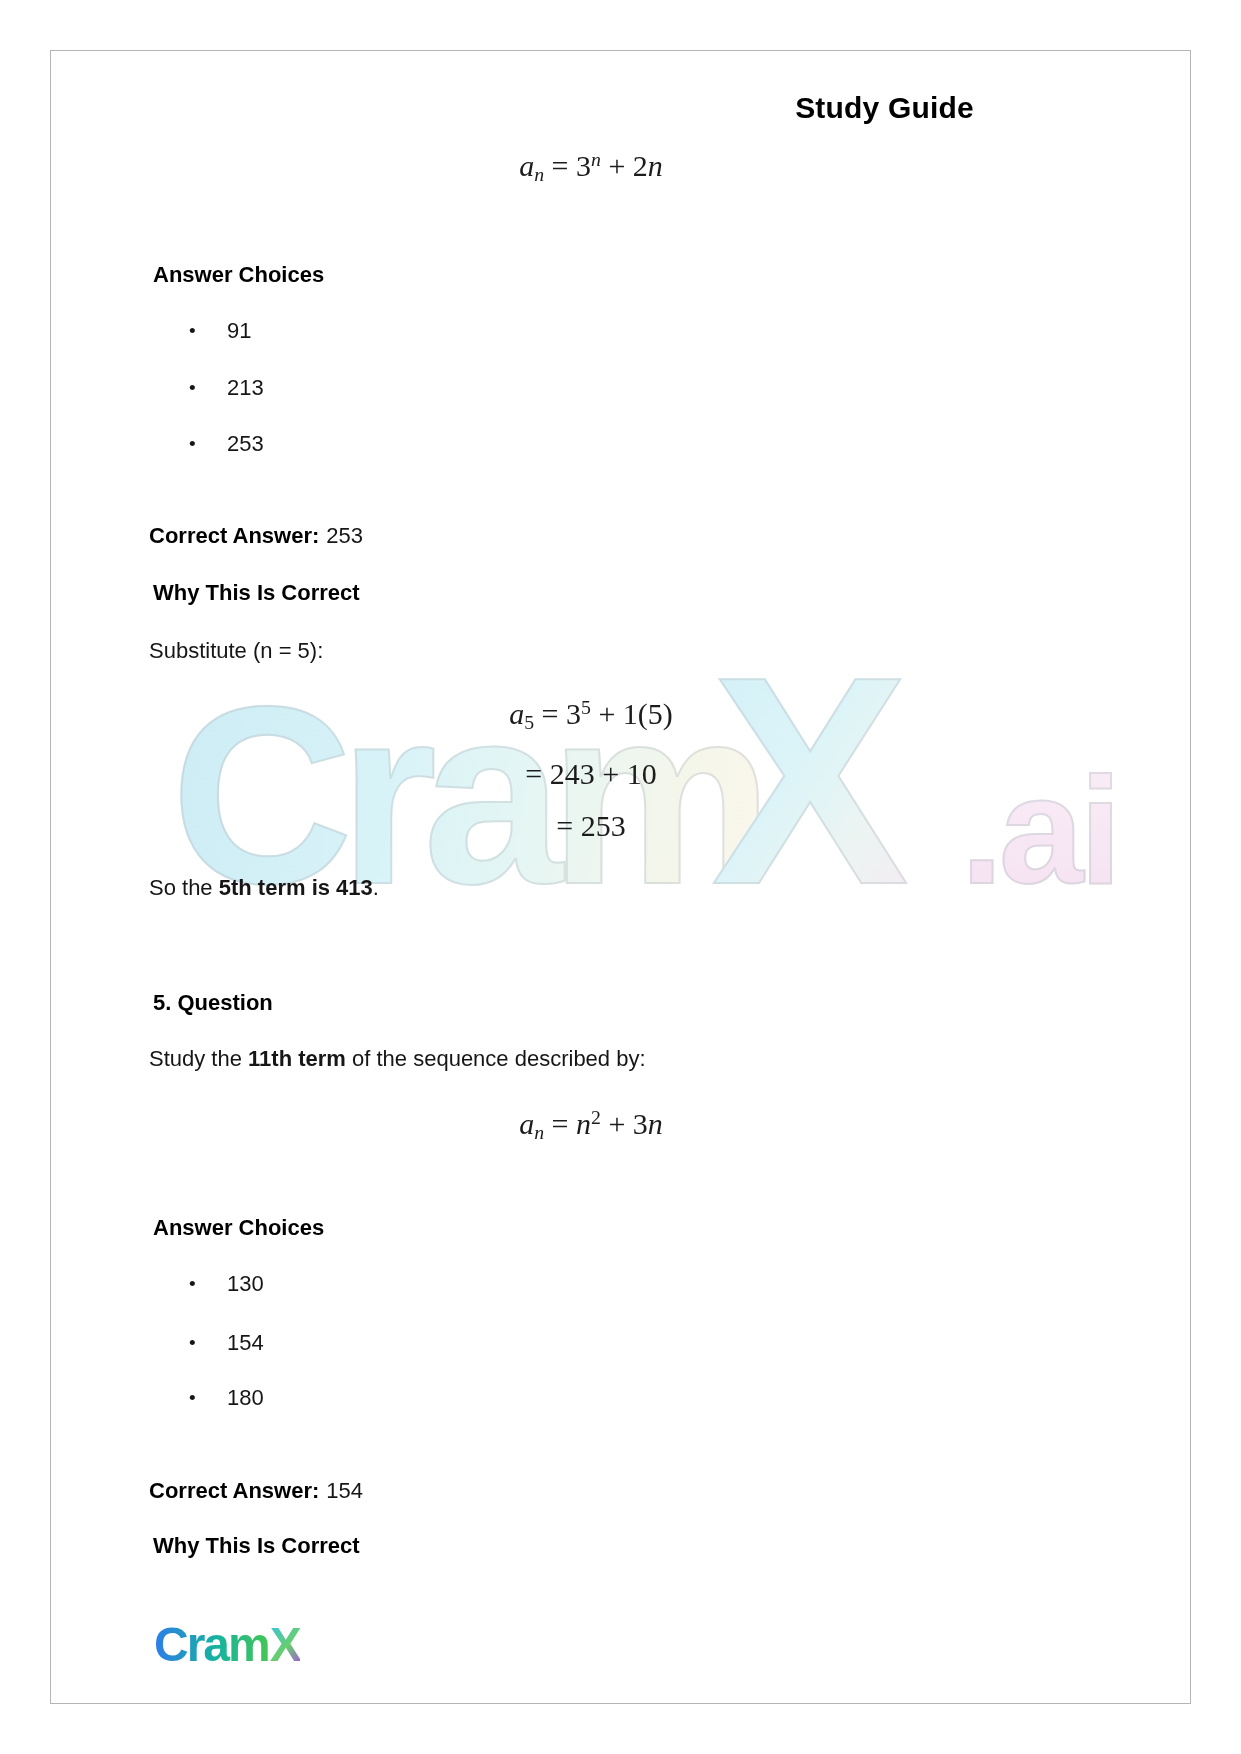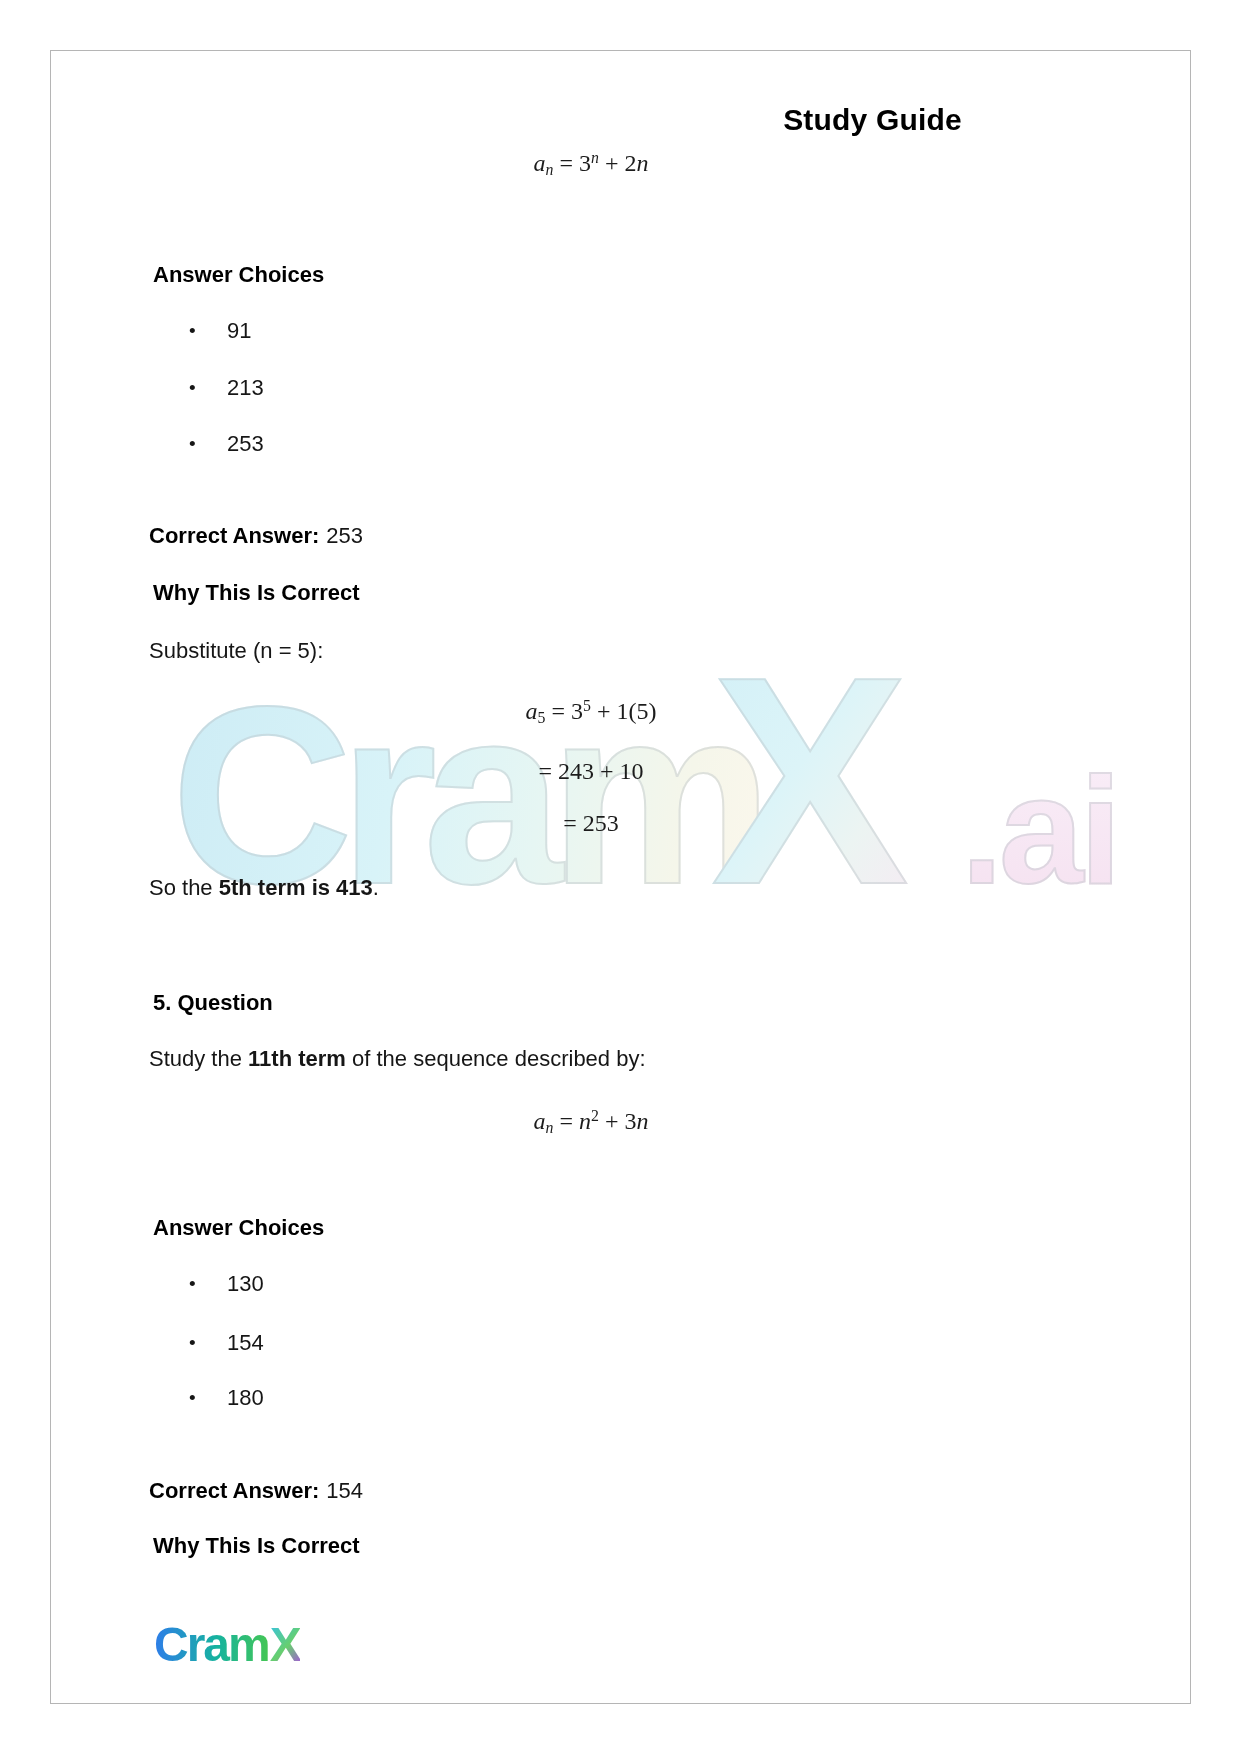--- a/index.html
+++ b/index.html
@@ -62,7 +62,7 @@
     z-index: 2;
     top: 36px;
     right: 212px;
-    margin: 16px;
+    margin: 4px;
     font-size: 30px;
     font-weight: 700;
     color: #000000;

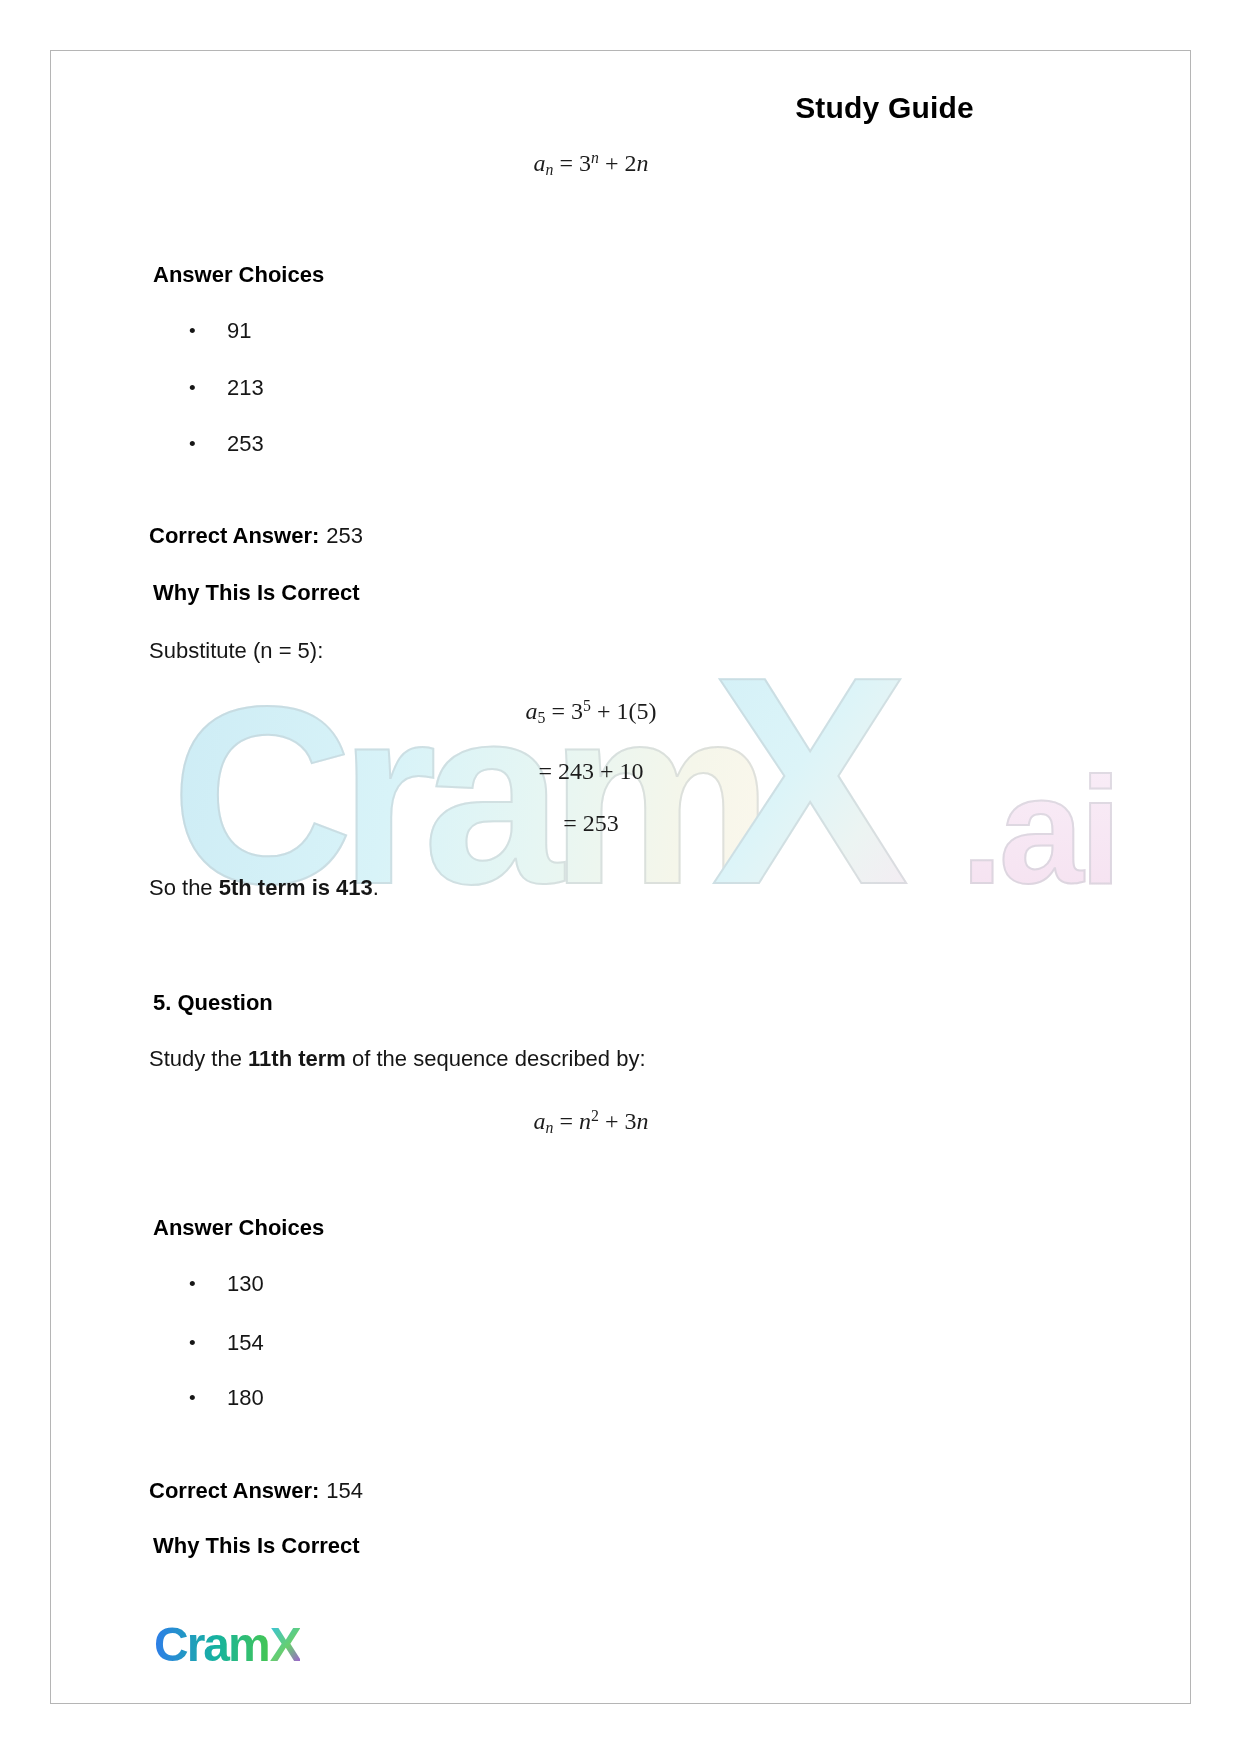--- a/index.html
+++ b/index.html
@@ -95,7 +95,7 @@
     width: 960px;
     text-align: center;
     font-family: "Liberation Serif", serif;
-    font-size: 24px;
+    font-size: 30px;
     color: #1c1c1c;
   }
   .math sub { font-size: 0.66em; line-height: 0; vertical-align: -0.23em; letter-spacing: 0; }

